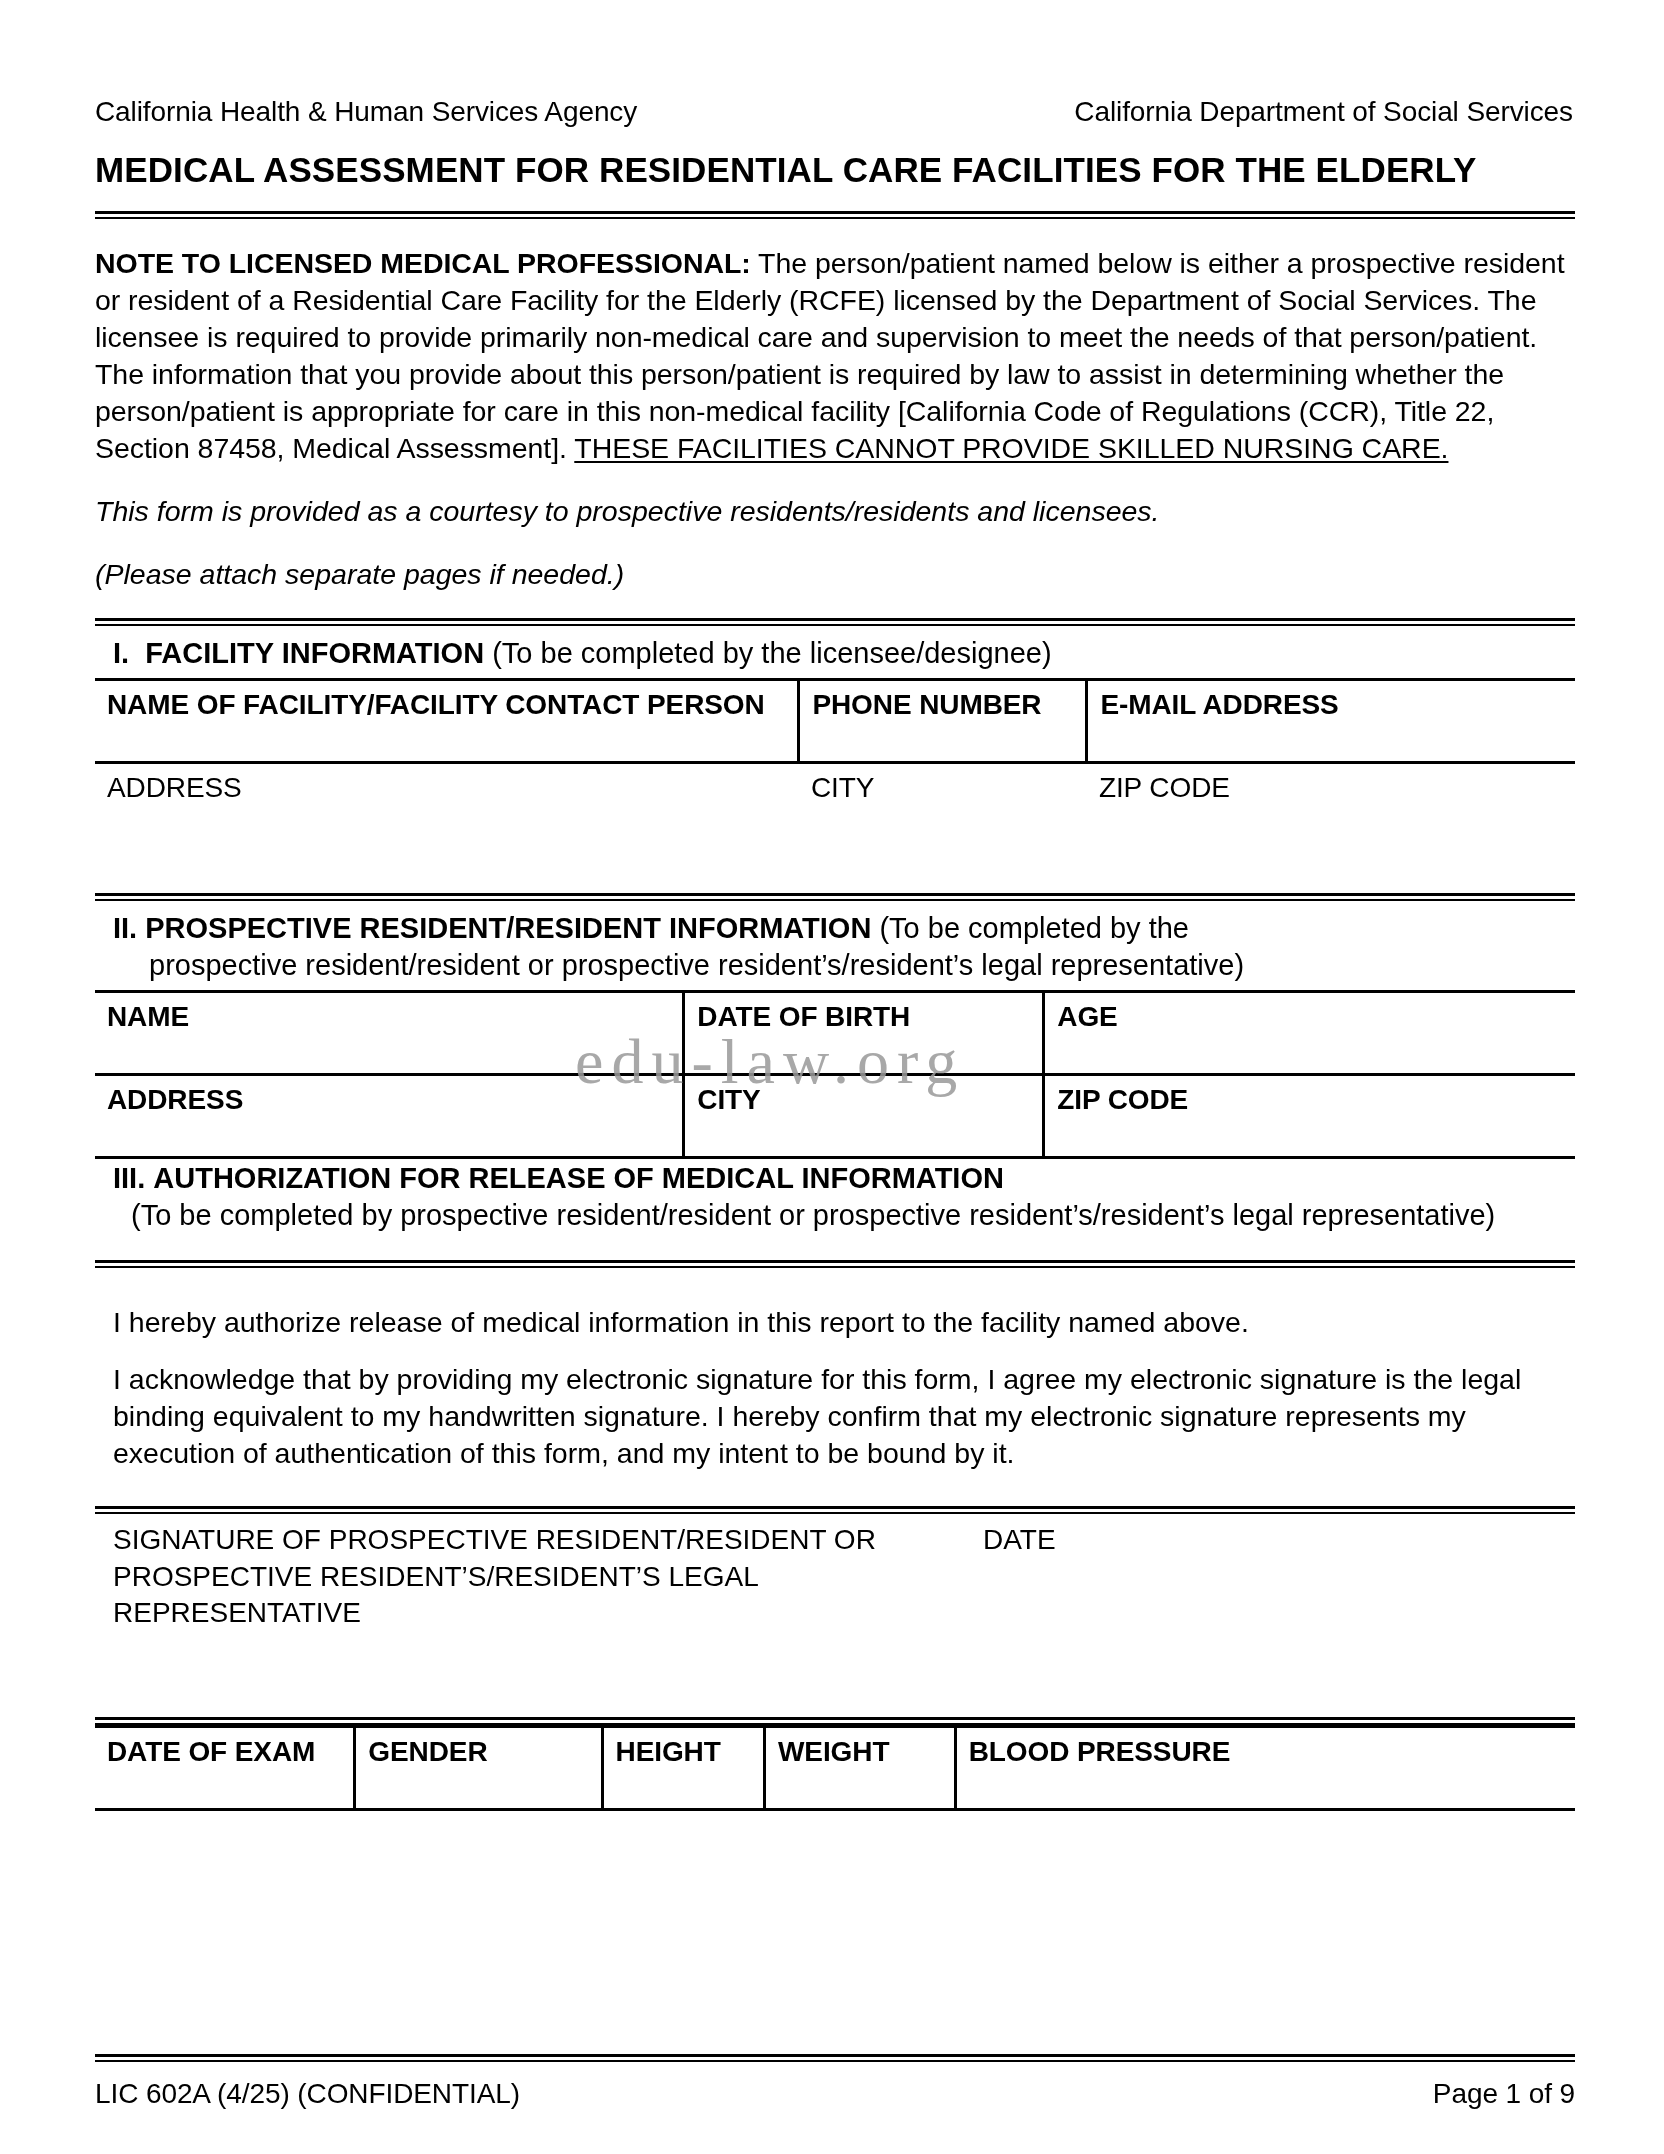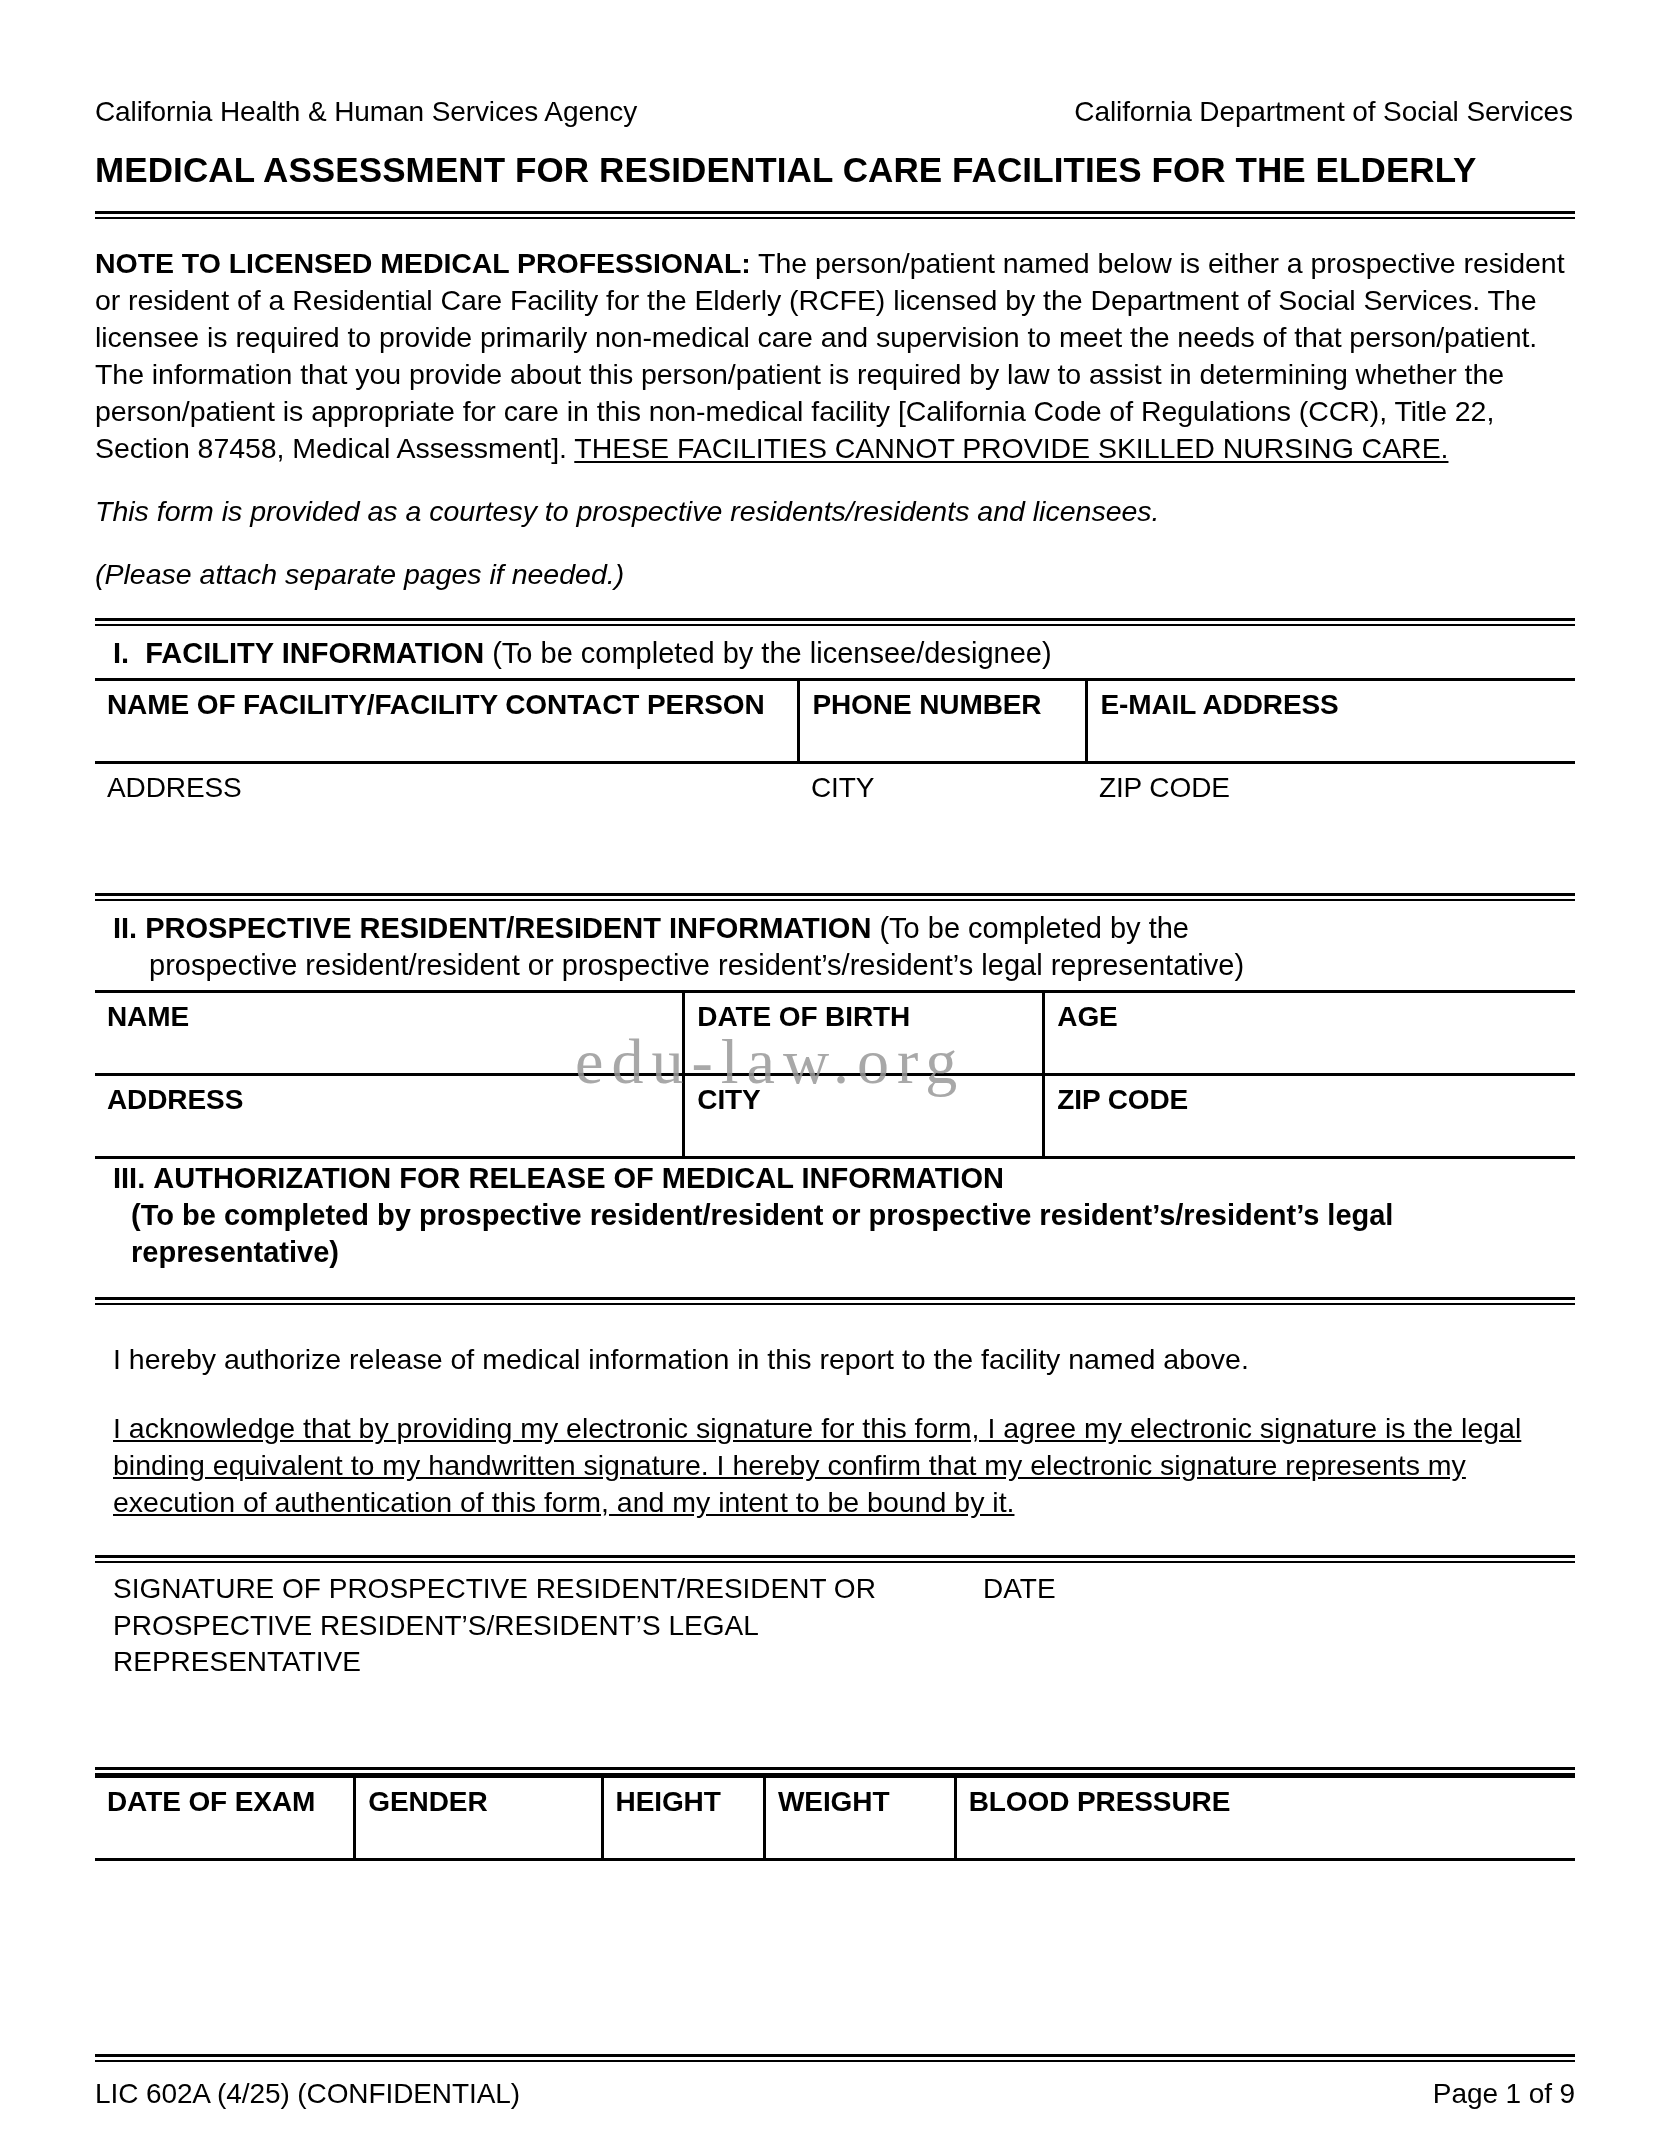--- a/index.html
+++ b/index.html
@@ -100,7 +100,7 @@
   .section-heading .indent-line2 {
     display: block;
     padding-left: 18px;
-    font-weight: bold;
+    font-weight: normal;
   }
   .heading-noindent {
     padding-left: 18px;

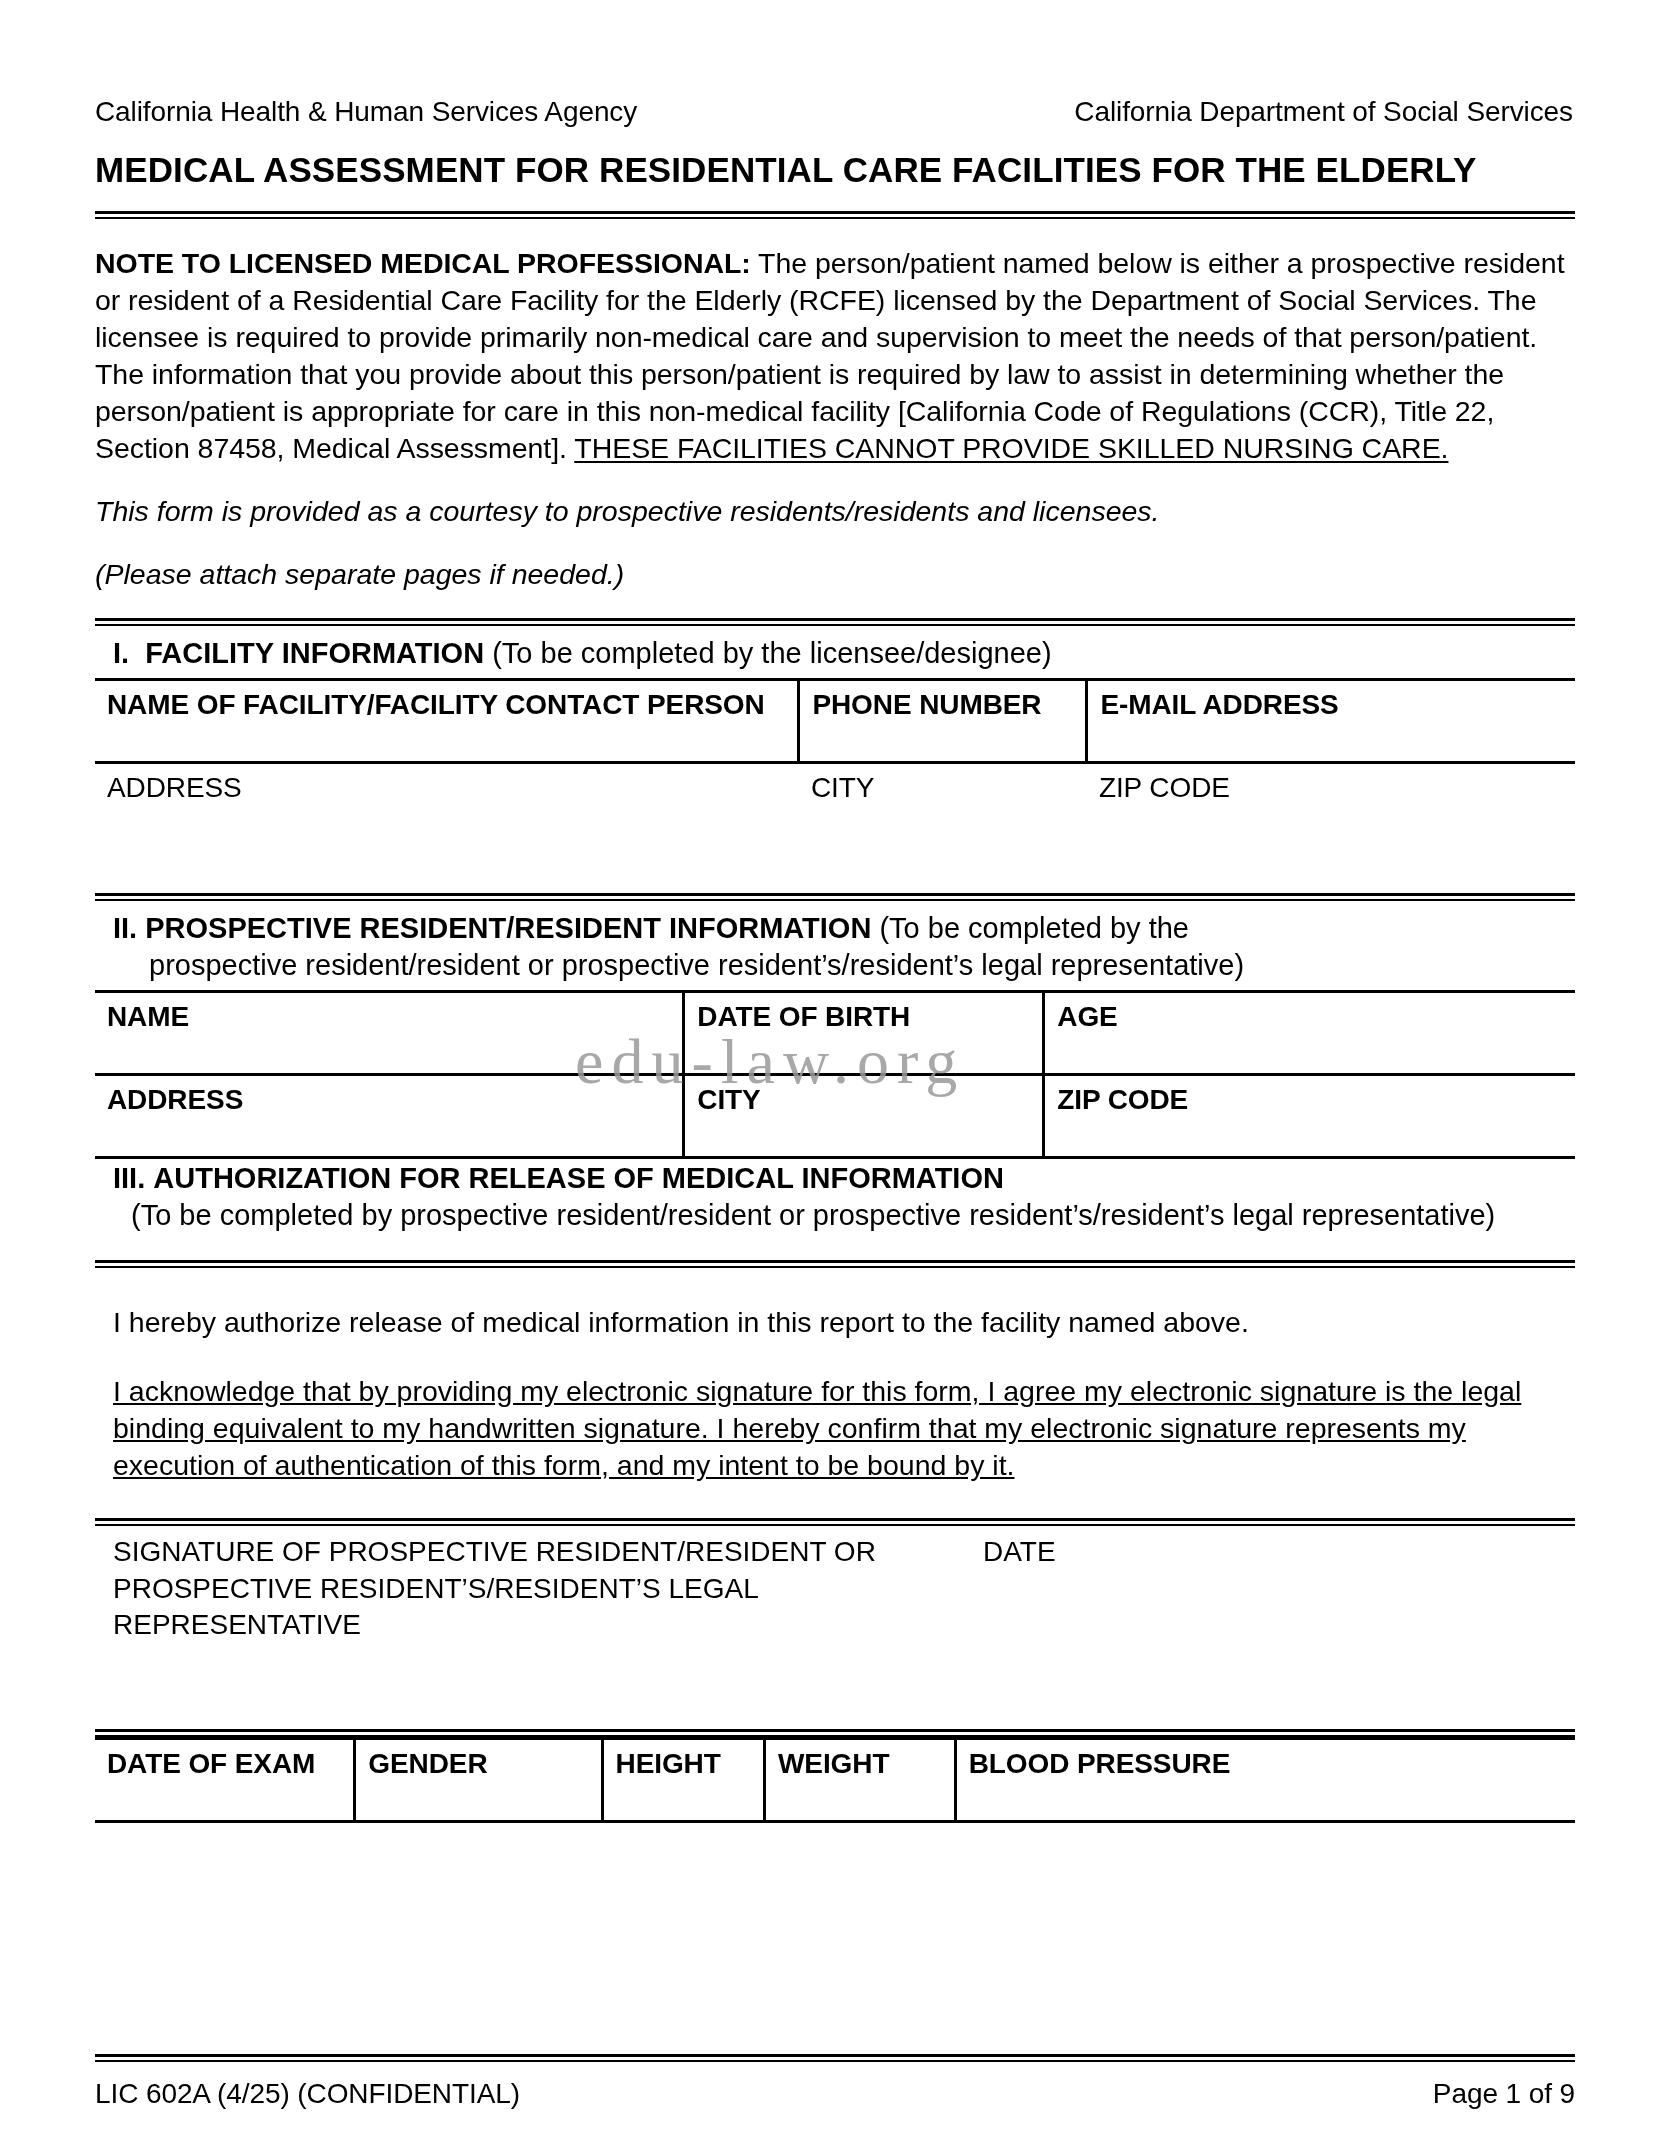--- a/index.html
+++ b/index.html
@@ -137,7 +137,7 @@
     padding-right: 4px;
   }
   .auth-para.first { margin-top: 36px; }
-  .auth-para.second { margin-top: 32px; text-decoration: underline; }
+  .auth-para.second { margin-top: 20px; }
 
   .sig-block {
     margin-top: 34px;

